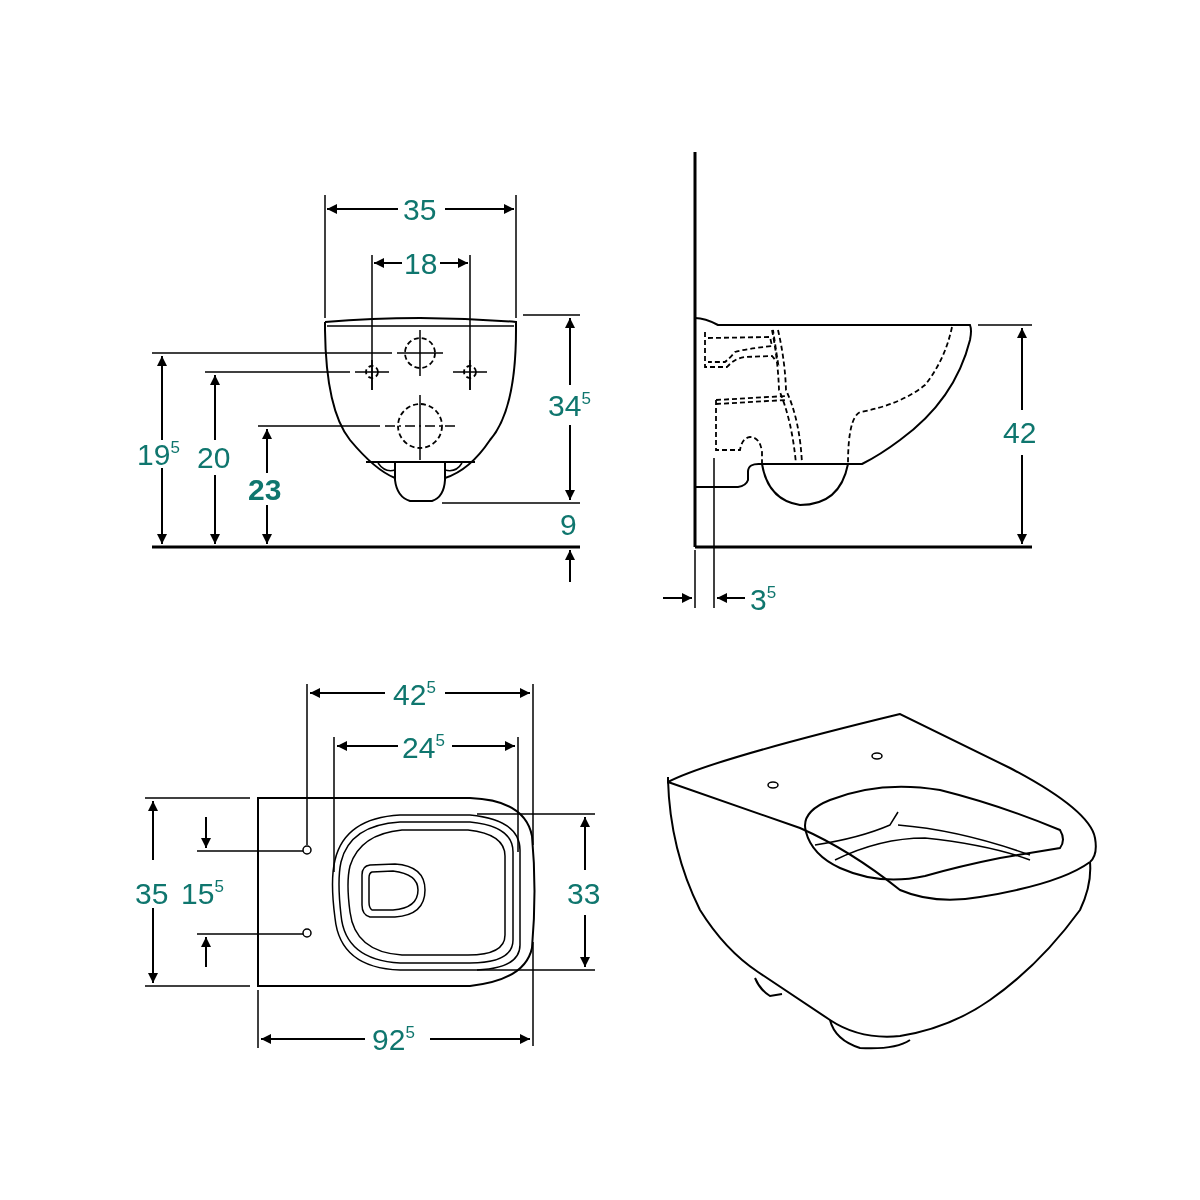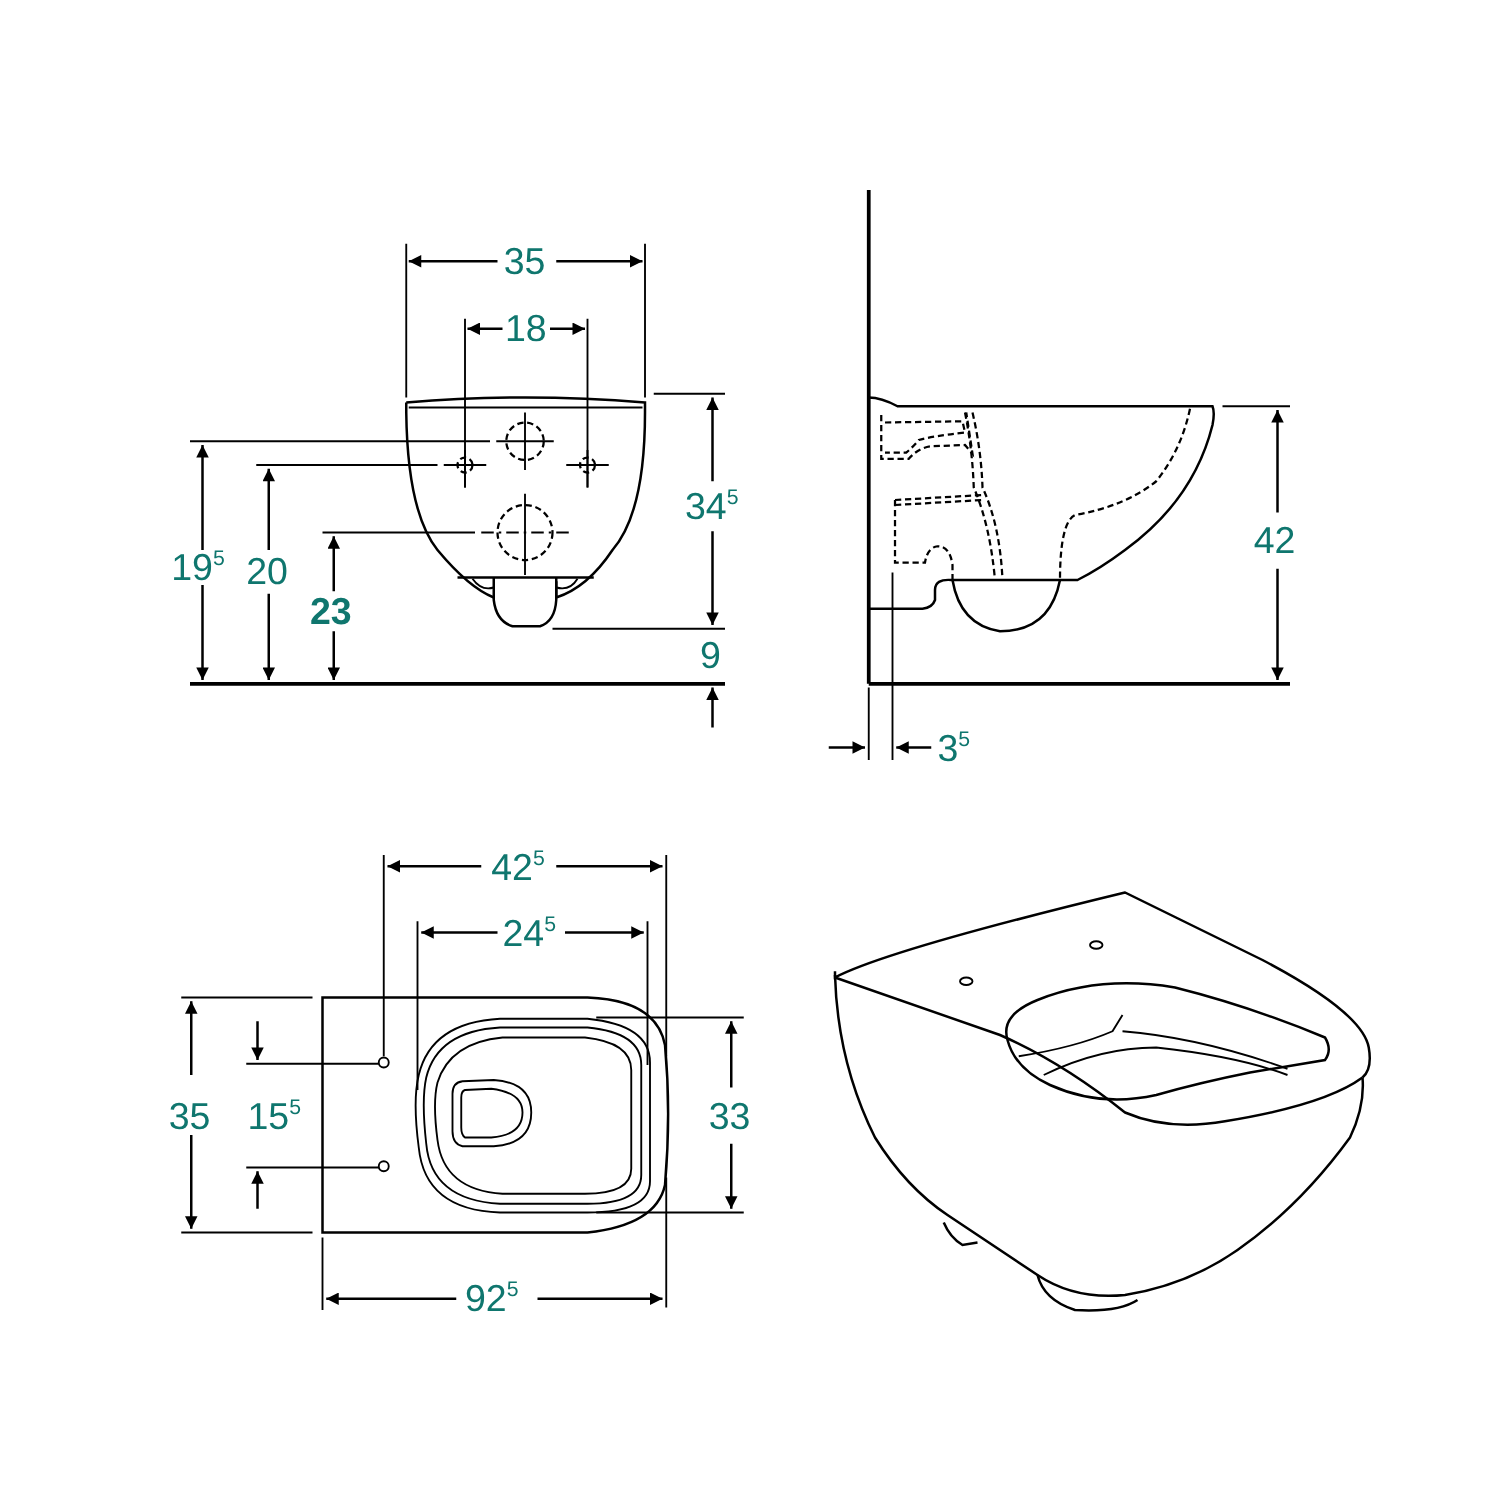--- a/index.html
+++ b/index.html
@@ -211,7 +211,7 @@
 <div class="lbl" style="left:135px;top:879px;">
   <span>35</span><sup></sup>
 </div>
-<div class="lbl" style="left:198px;top:879px;text-align:right;">
+<div class="lbl" style="left:181px;top:879px;text-align:right;">
   <span>15</span><sup>5</sup>
 </div>
 <div class="lbl" style="left:567px;top:879px;">

